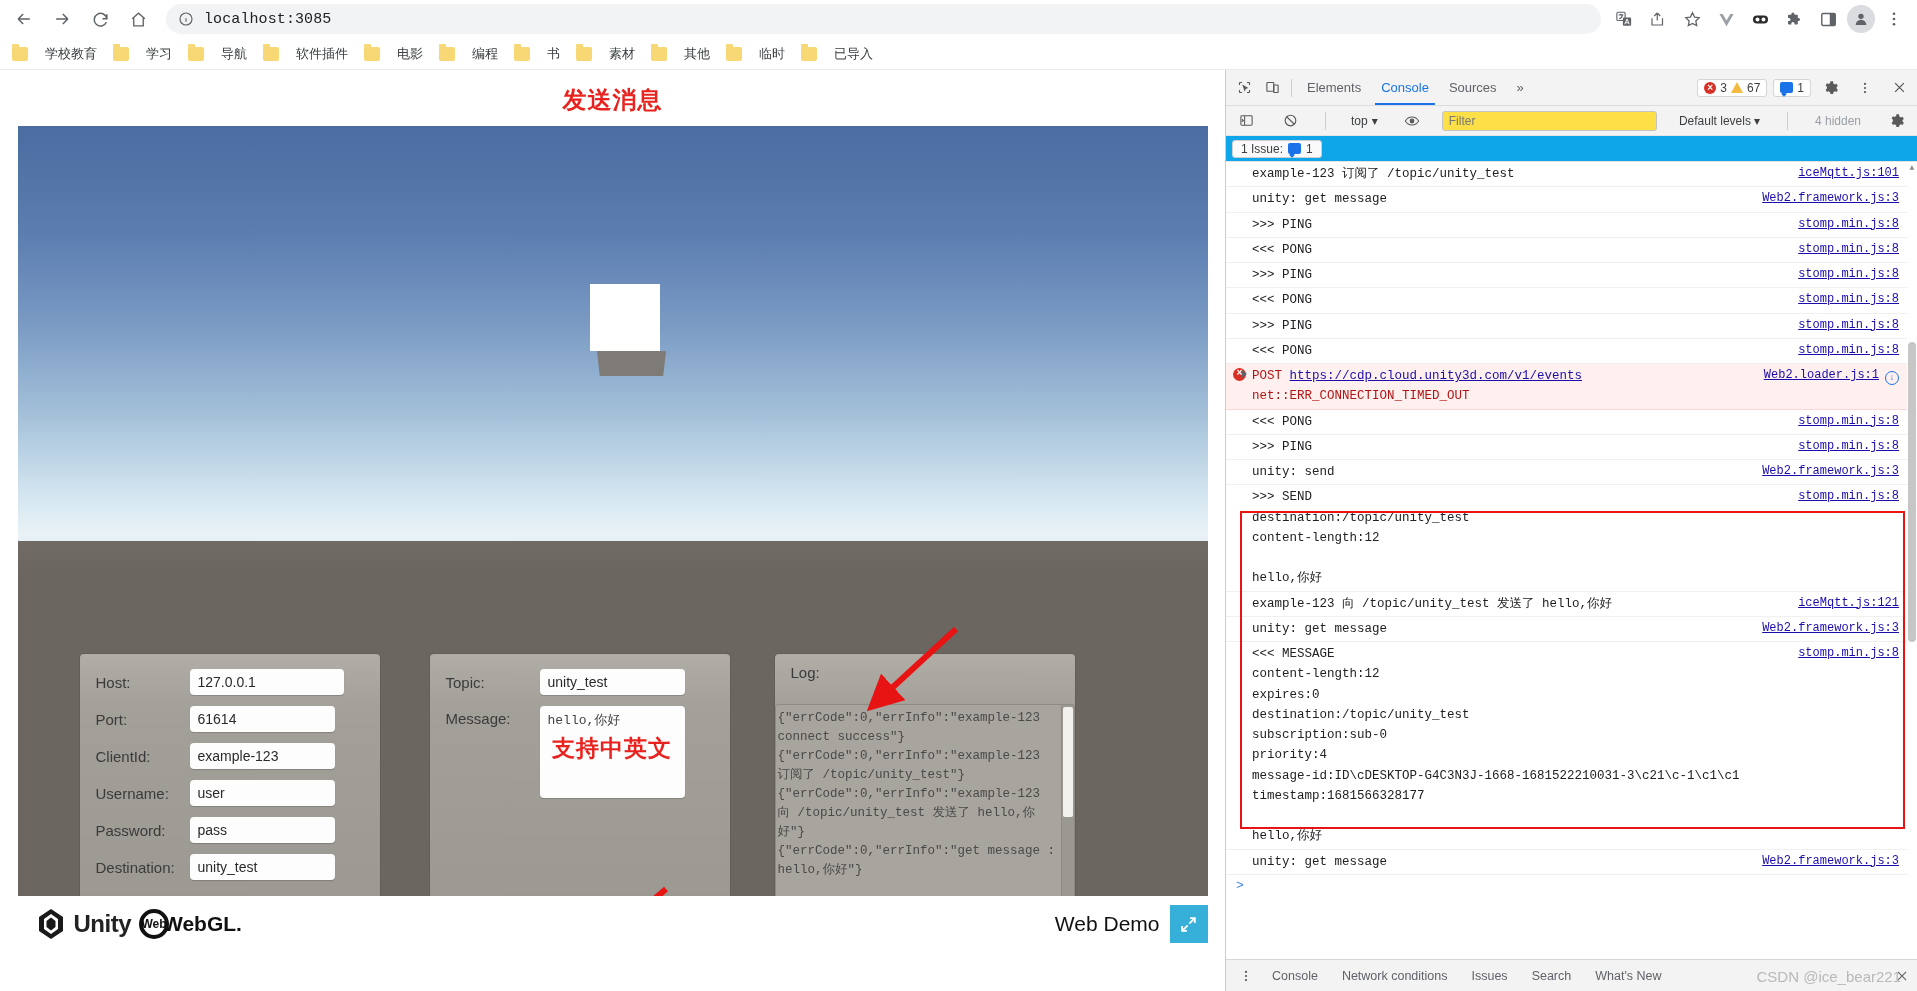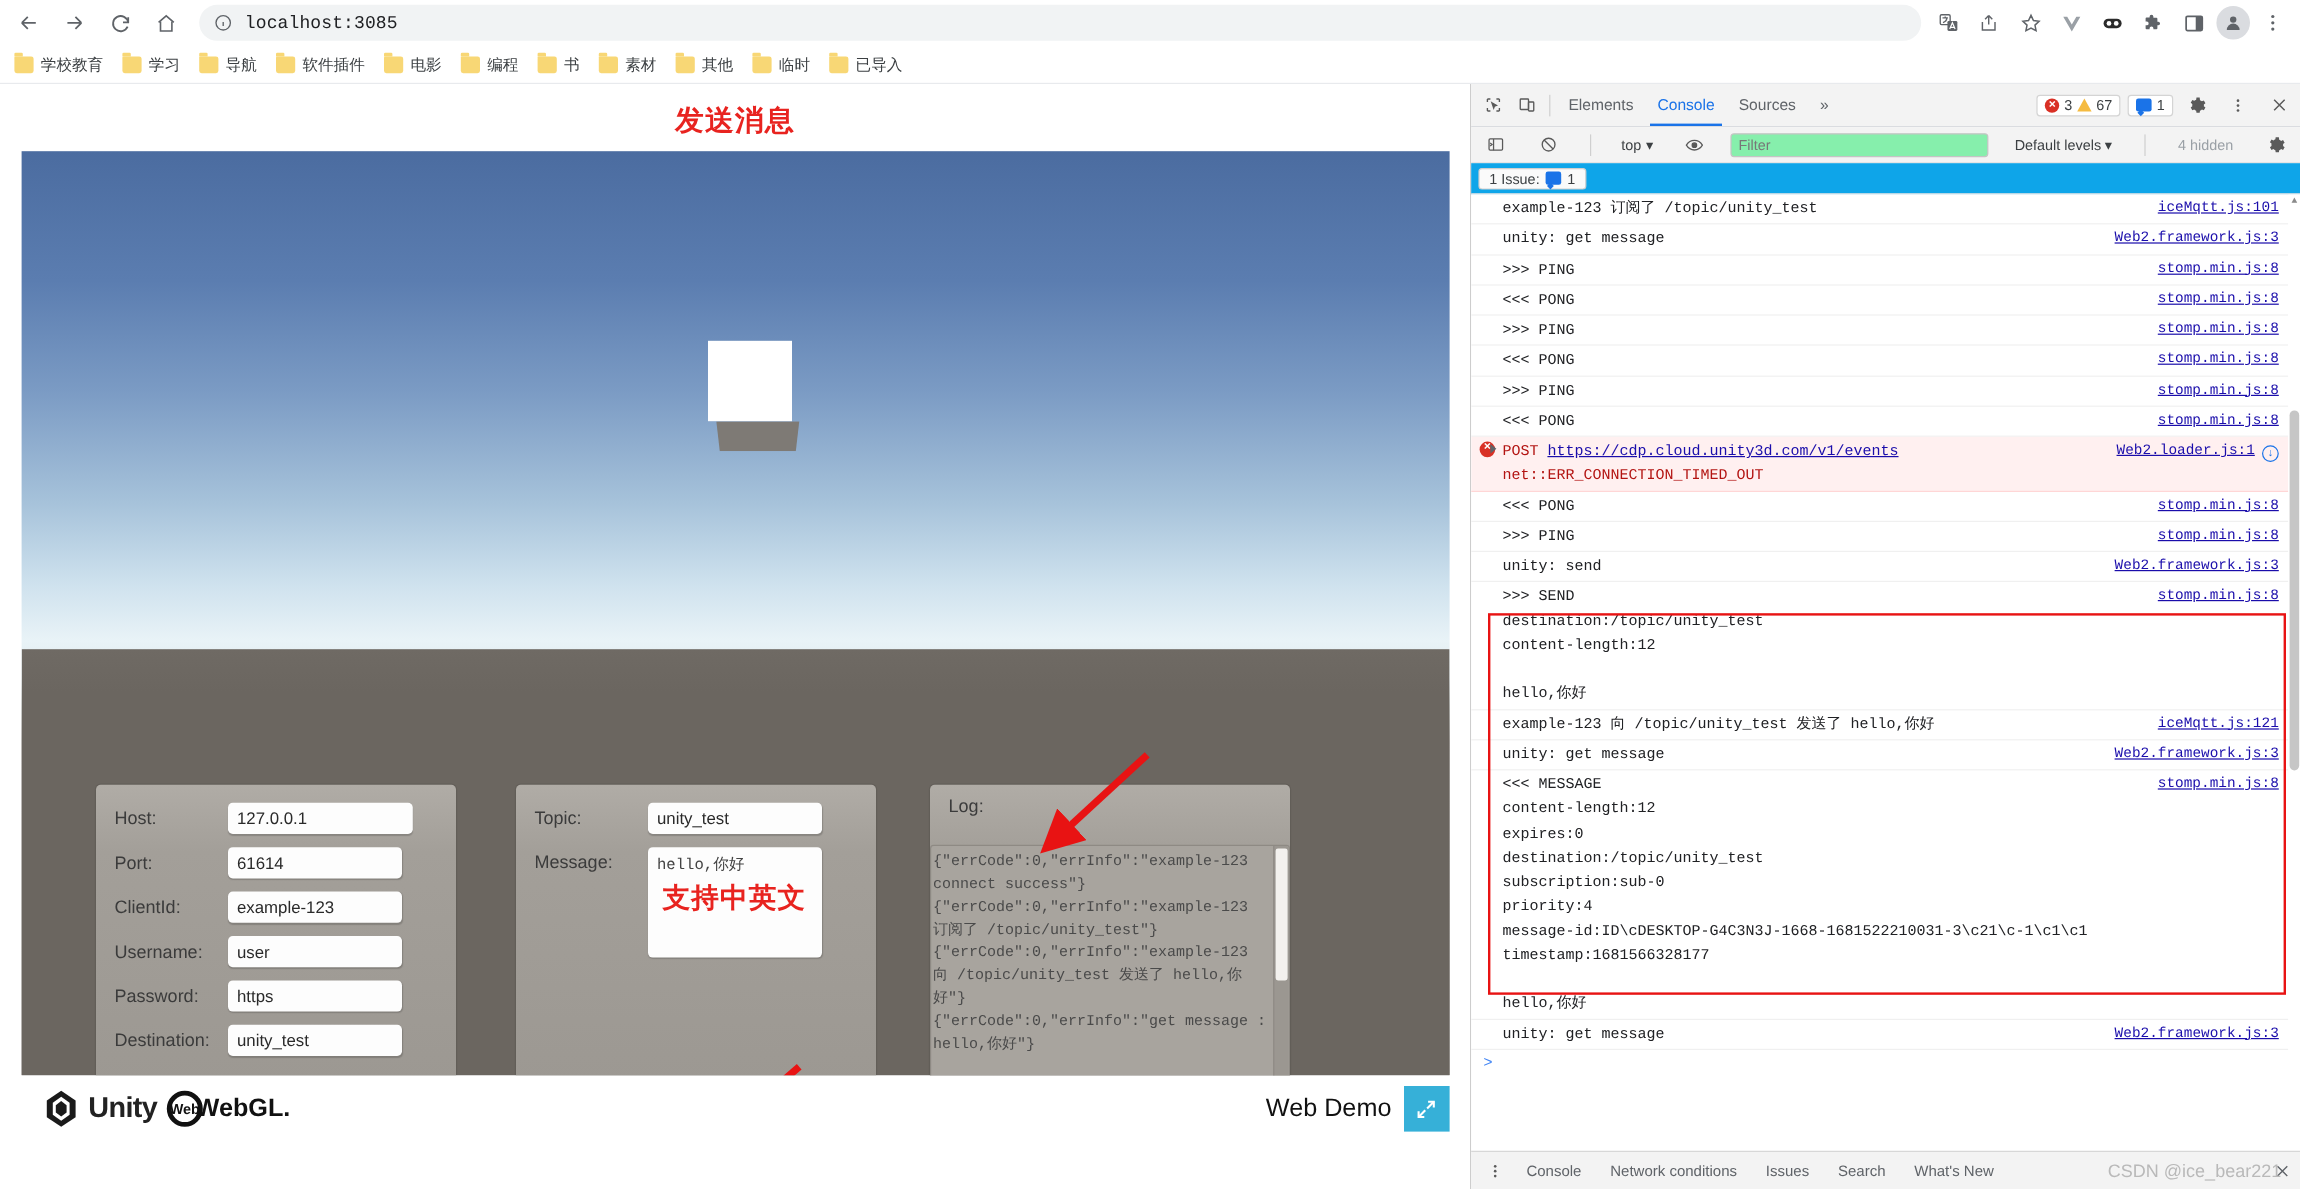--- a/index.html
+++ b/index.html
@@ -49,7 +49,7 @@
     background: #fff; border-bottom: 1px solid #e8eaed;
   }
   .bm {
-    display: flex; align-items: center; gap: 6px; padding: 3px 8px 3px 6px;
+    display: flex; align-items: center; gap: 17px; padding: 3px 8px 3px 6px;
     border-radius: 4px; font-size: 13px; color: #3c4043; white-space: nowrap;
   }
   .bm .folder {

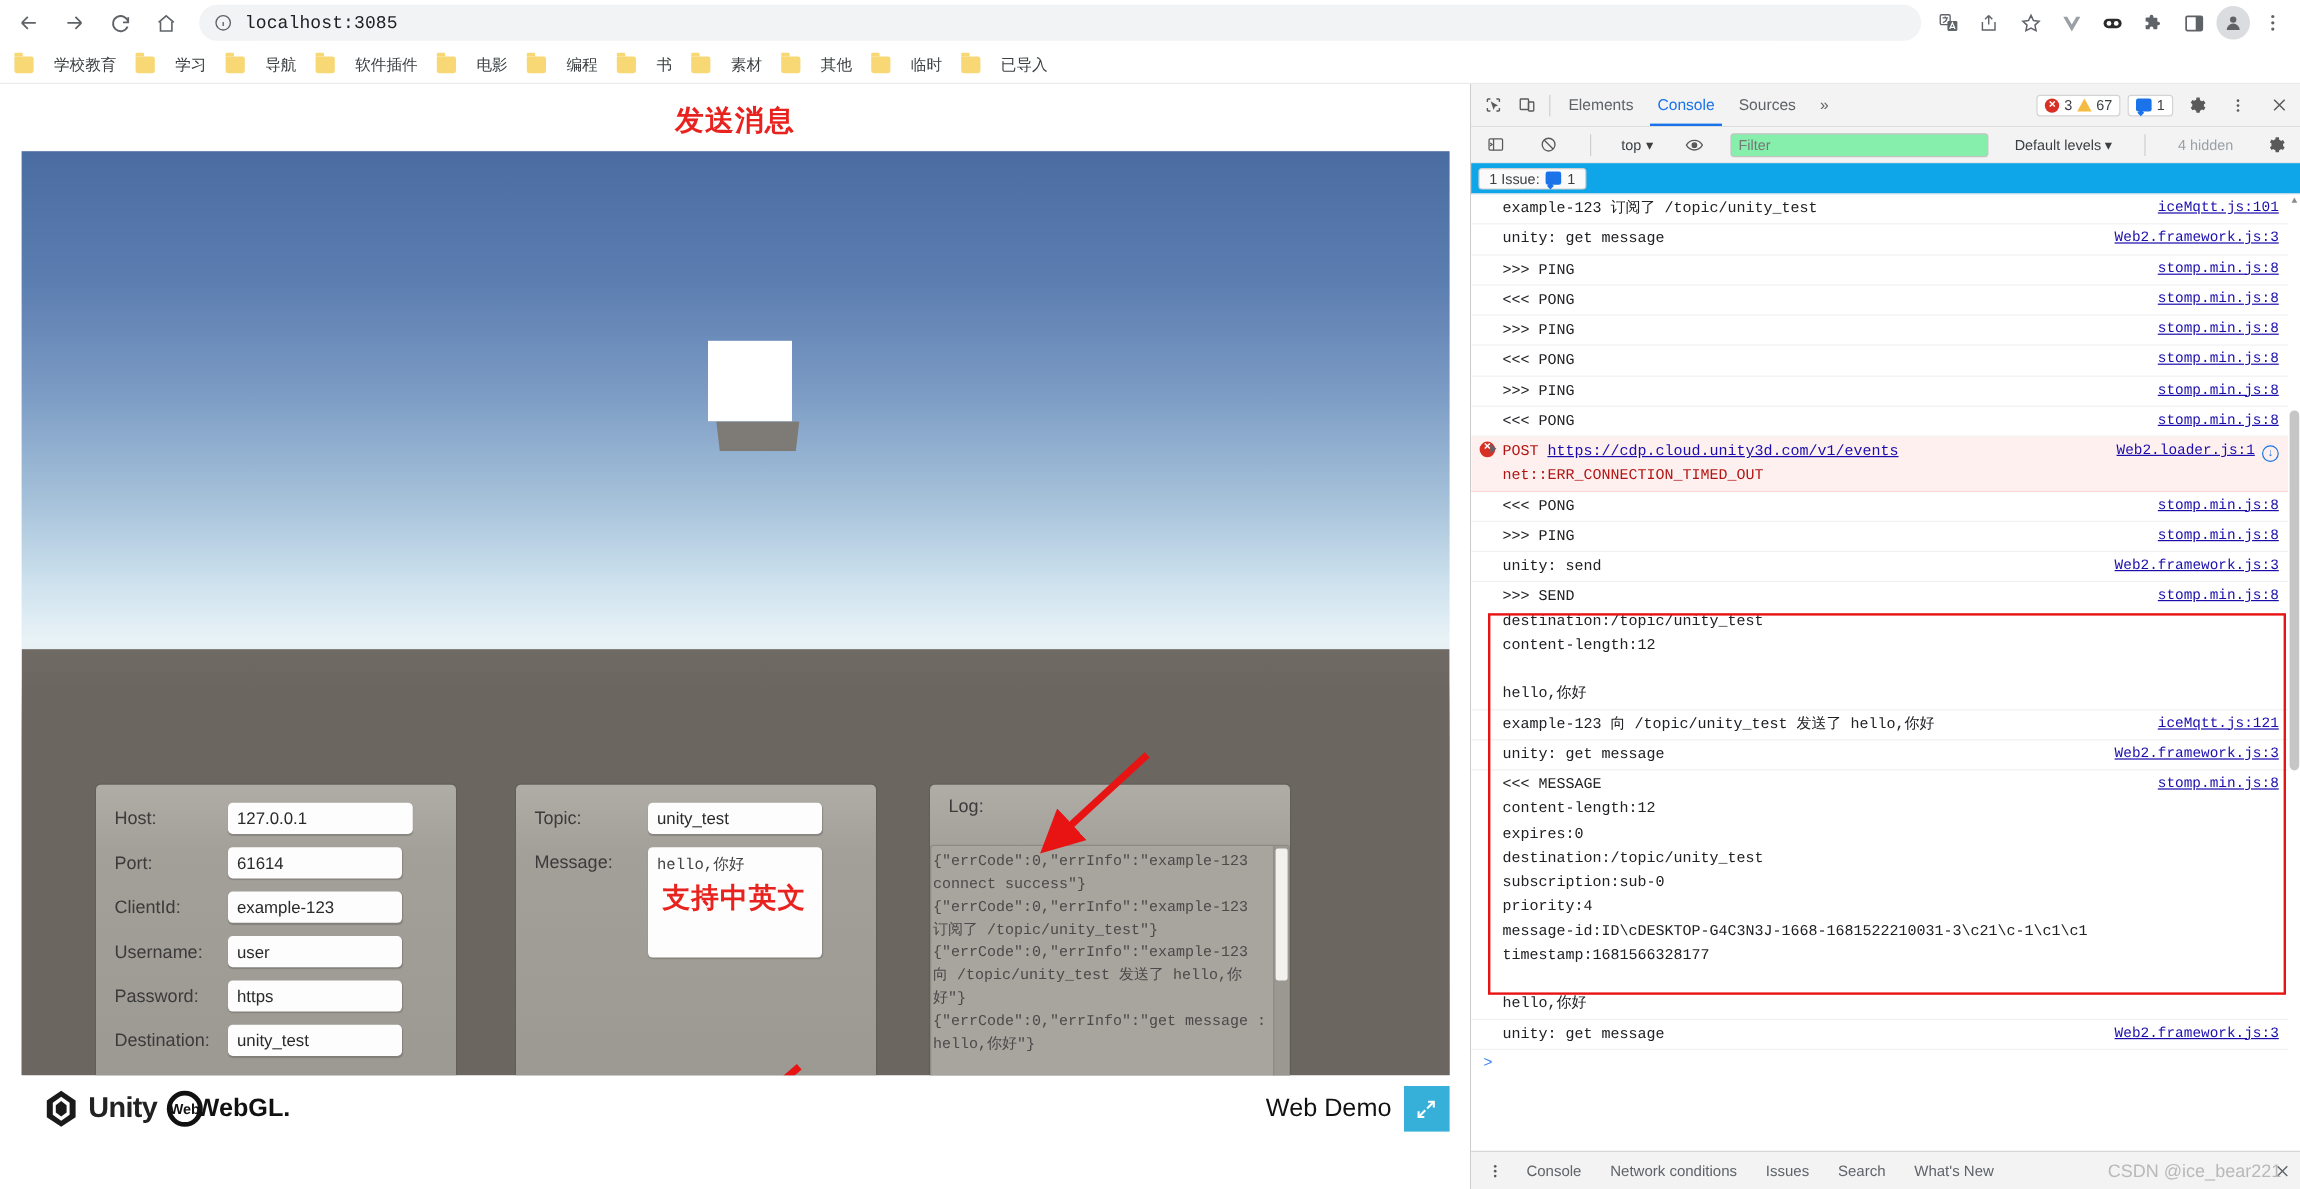--- a/index.html
+++ b/index.html
@@ -224,7 +224,7 @@
   }
   .ctx-select { display: flex; align-items: center; gap: 4px; font-size: 12px; color: #3c4043; padding: 0 4px; }
   .filter-input {
-    flex: 1 1 auto; height: 20px; background: #86efac; border: 1px solid #c4c4c4; border-radius: 3px;
+    flex: 1 1 auto; height: 20px; background: #fde047; border: 1px solid #c4c4c4; border-radius: 3px;
     font-size: 12px; color: #777; padding: 0 6px; display: flex; align-items: center;
     max-width: 340px;
   }

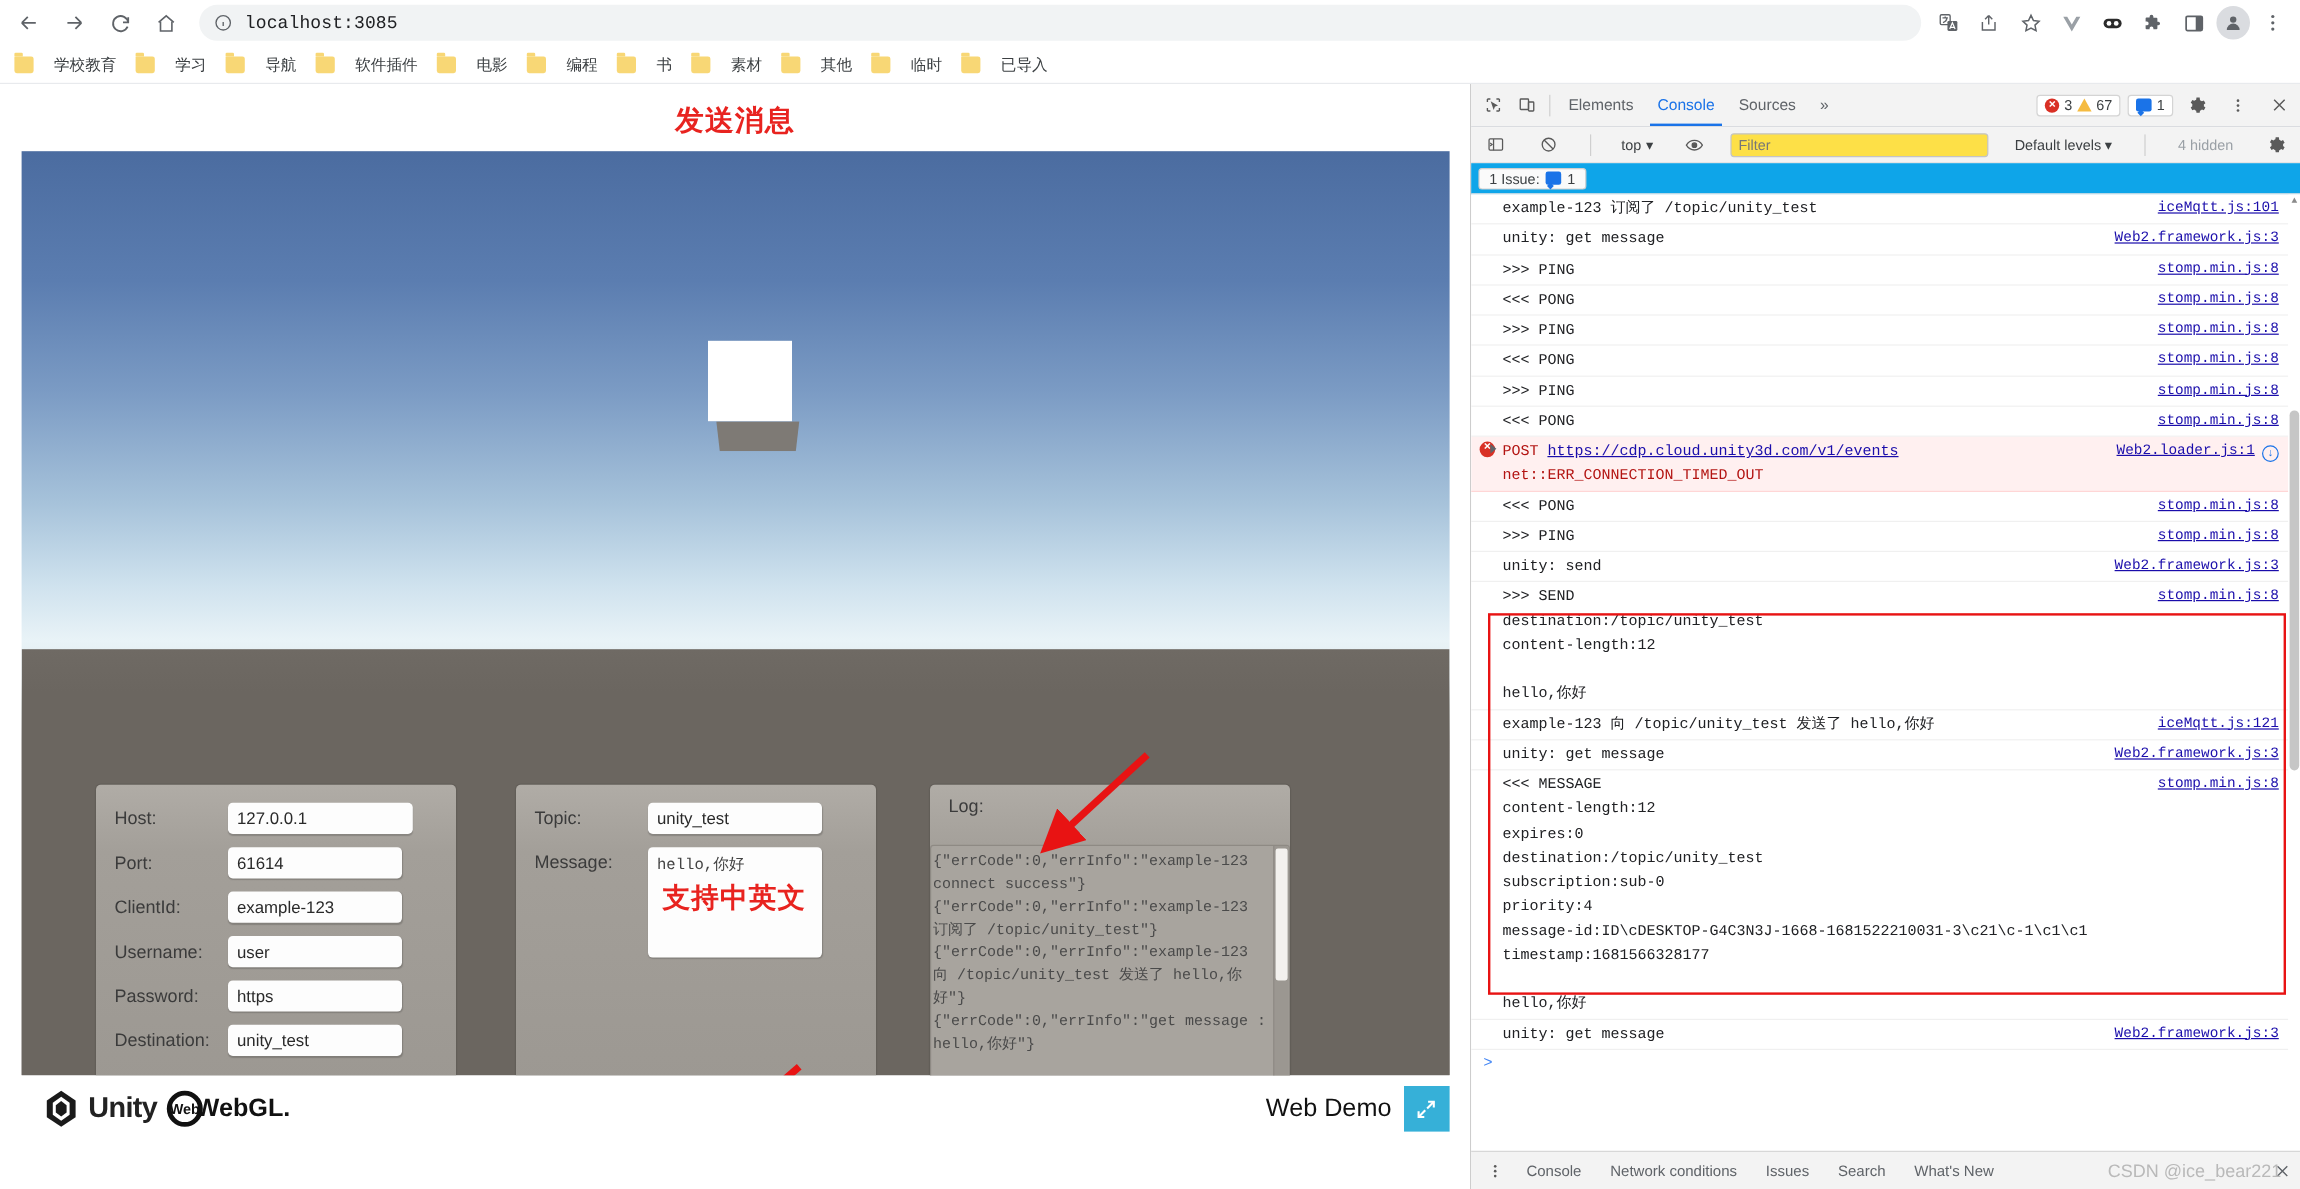--- a/index.html
+++ b/index.html
@@ -480,7 +480,7 @@
             </div>
             <div class="field-row" style="left:16px; top:163px; width:270px;">
               <span class="field-label" style="width:94px;">Password:</span>
-              <span class="field-input" style="width:145px;">https</span>
+              <span class="field-input" style="width:145px;">pass</span>
             </div>
             <div class="field-row" style="left:16px; top:200px; width:270px;">
               <span class="field-label" style="width:94px;">Destination:</span>

